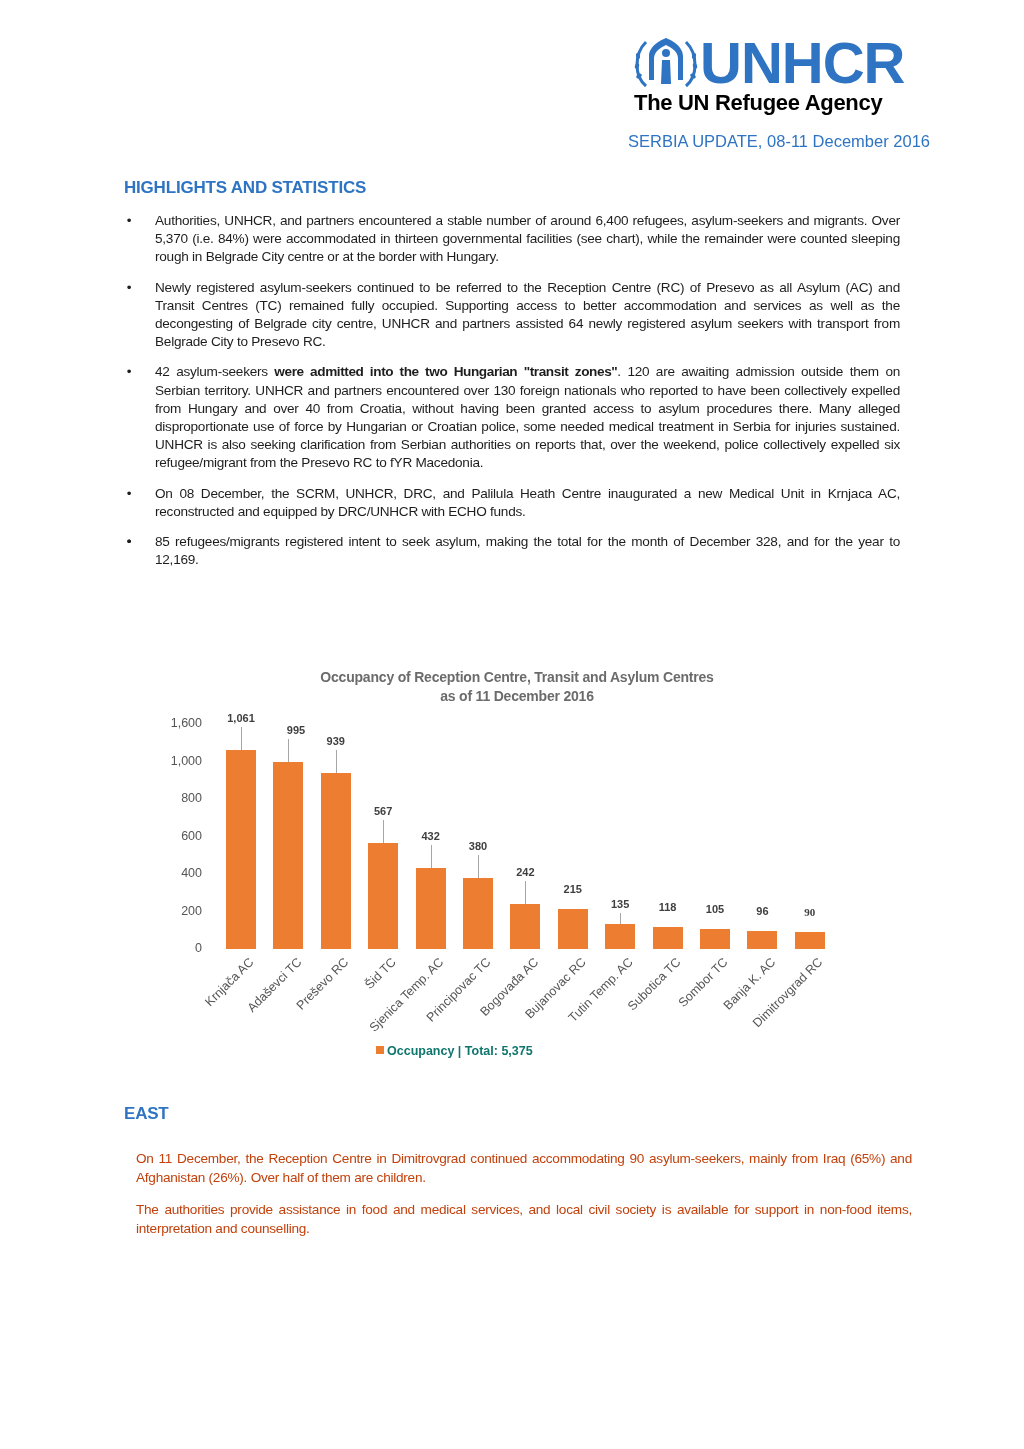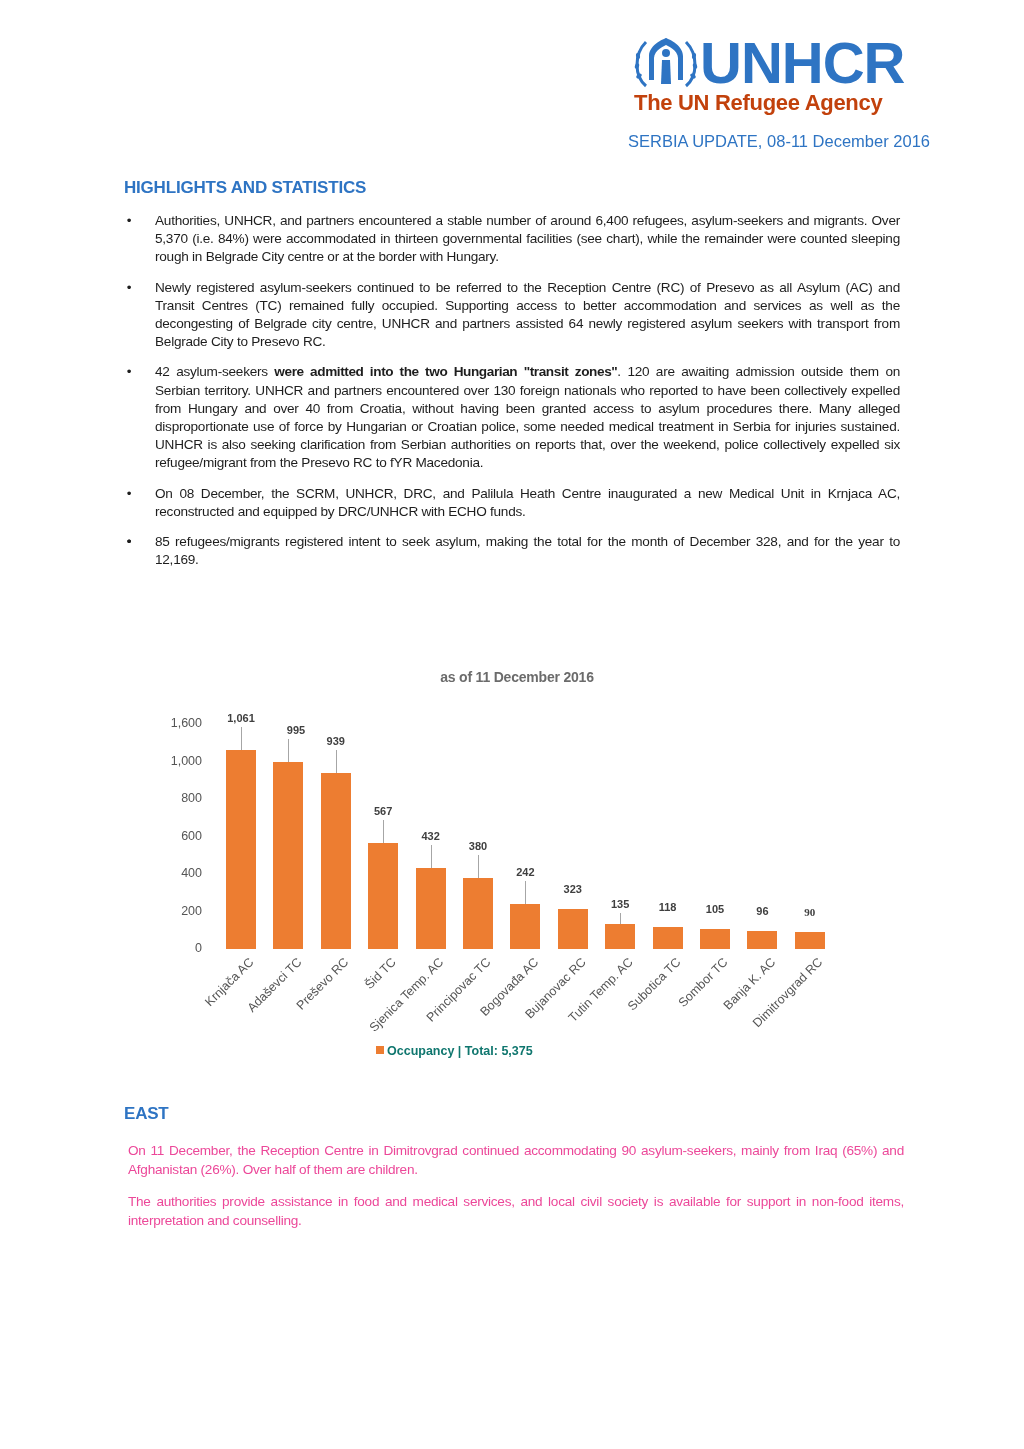--- a/index.html
+++ b/index.html
@@ -7,7 +7,7 @@
   .logo { position: absolute; left: 632px; top: 36px; width: 290px; height: 82px; }
   .logo-emblem { position: absolute; left: 0; top: 0; width: 68px; height: 56px; }
   .logo-word { position: absolute; left: 68px; top: -8px; font-size: 58px; font-weight: bold; color: #2e74c3; letter-spacing: -1px; line-height: 70px; }
-  .logo-sub { position: absolute; left: 2px; top: 54px; font-size: 22px; font-weight: bold; color: #c2410c; letter-spacing: -0.3px; line-height: 26px; white-space: nowrap; }
+  .logo-sub { position: absolute; left: 2px; top: 54px; font-size: 22px; font-weight: bold; color: #000000; letter-spacing: -0.3px; line-height: 26px; white-space: nowrap; }
   .update-line { position: absolute; right: 94px; top: 132px; font-size: 16.5px; color: #2e74c3; white-space: nowrap; }
   .section-heading { position: absolute; left: 124px; font-size: 17px; font-weight: bold; color: #2e74c3; letter-spacing: -0.2px; }
   .bullets { position: absolute; left: 124px; top: 212px; width: 776px; margin: 0; padding: 0; list-style: none; }

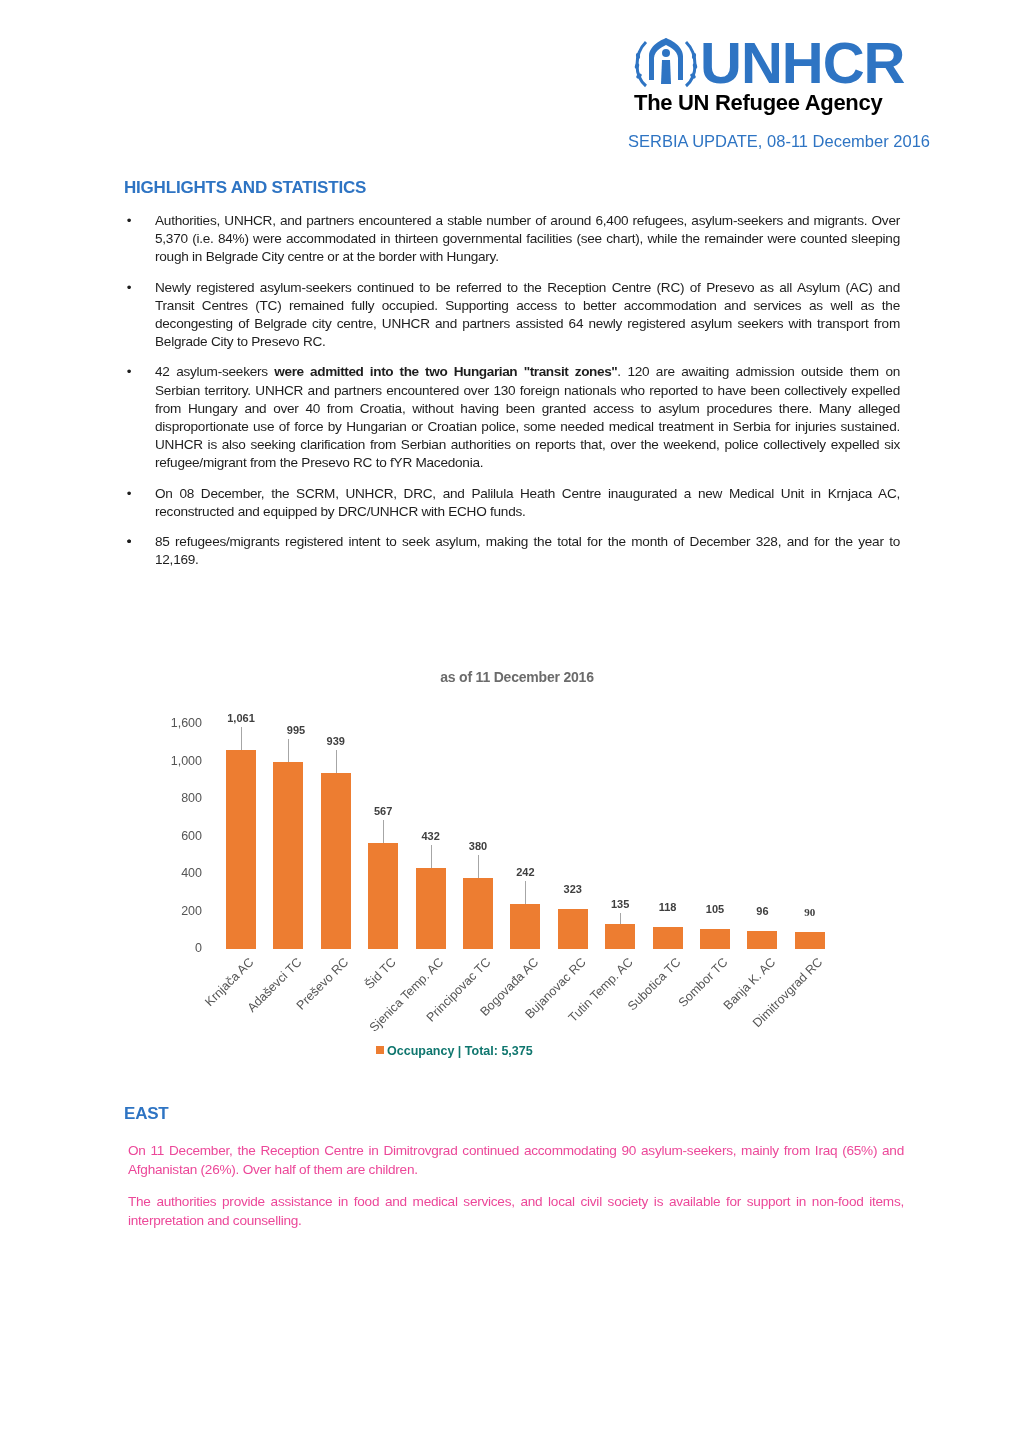--- a/index.html
+++ b/index.html
@@ -82,6 +82,7 @@
 
 <div class="chart" id="chart">
   <div class="chart-title" style="left:-16px;">
+    <div>Occupancy of Reception Centre, Transit and Asylum Centres</div>
     <div>as of 11 December 2016</div>
   </div>
   <div id="y-axis">

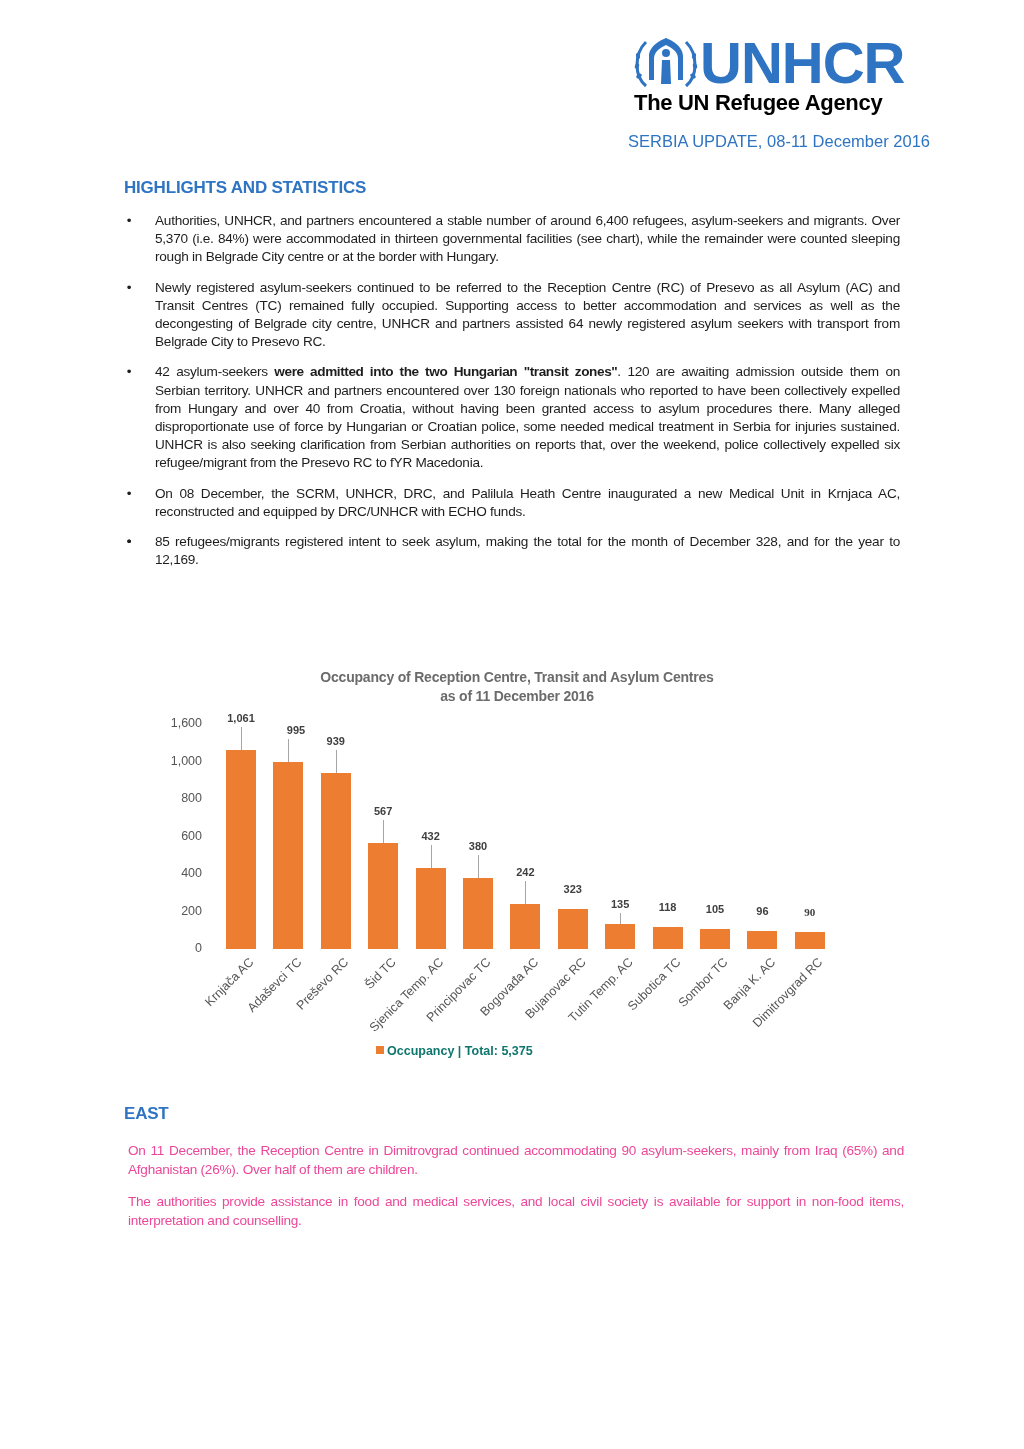--- a/index.html
+++ b/index.html
@@ -117,7 +117,7 @@
       <div class="leader" style="left: 375.4px; top: 220.625px; height: 23px;"></div>
       <div class="bar-label" style="left: 355.4px; top: 205.625px;">242</div>
       <div class="bar" style="left: 407.8px; width: 30px; top: 248.688px; height: 40.3125px; background: rgb(237, 125, 49);"></div>
-      <div class="bar-label" style="left: 402.8px; top: 222.688px;">323</div>
+      <div class="bar-label" style="left: 402.8px; top: 222.688px;">215</div>
       <div class="bar" style="left: 455.2px; width: 30px; top: 263.688px; height: 25.3125px; background: rgb(237, 125, 49);"></div>
       <div class="leader" style="left: 470.2px; top: 252.688px; height: 11px;"></div>
       <div class="bar-label" style="left: 450.2px; top: 237.688px;">135</div>

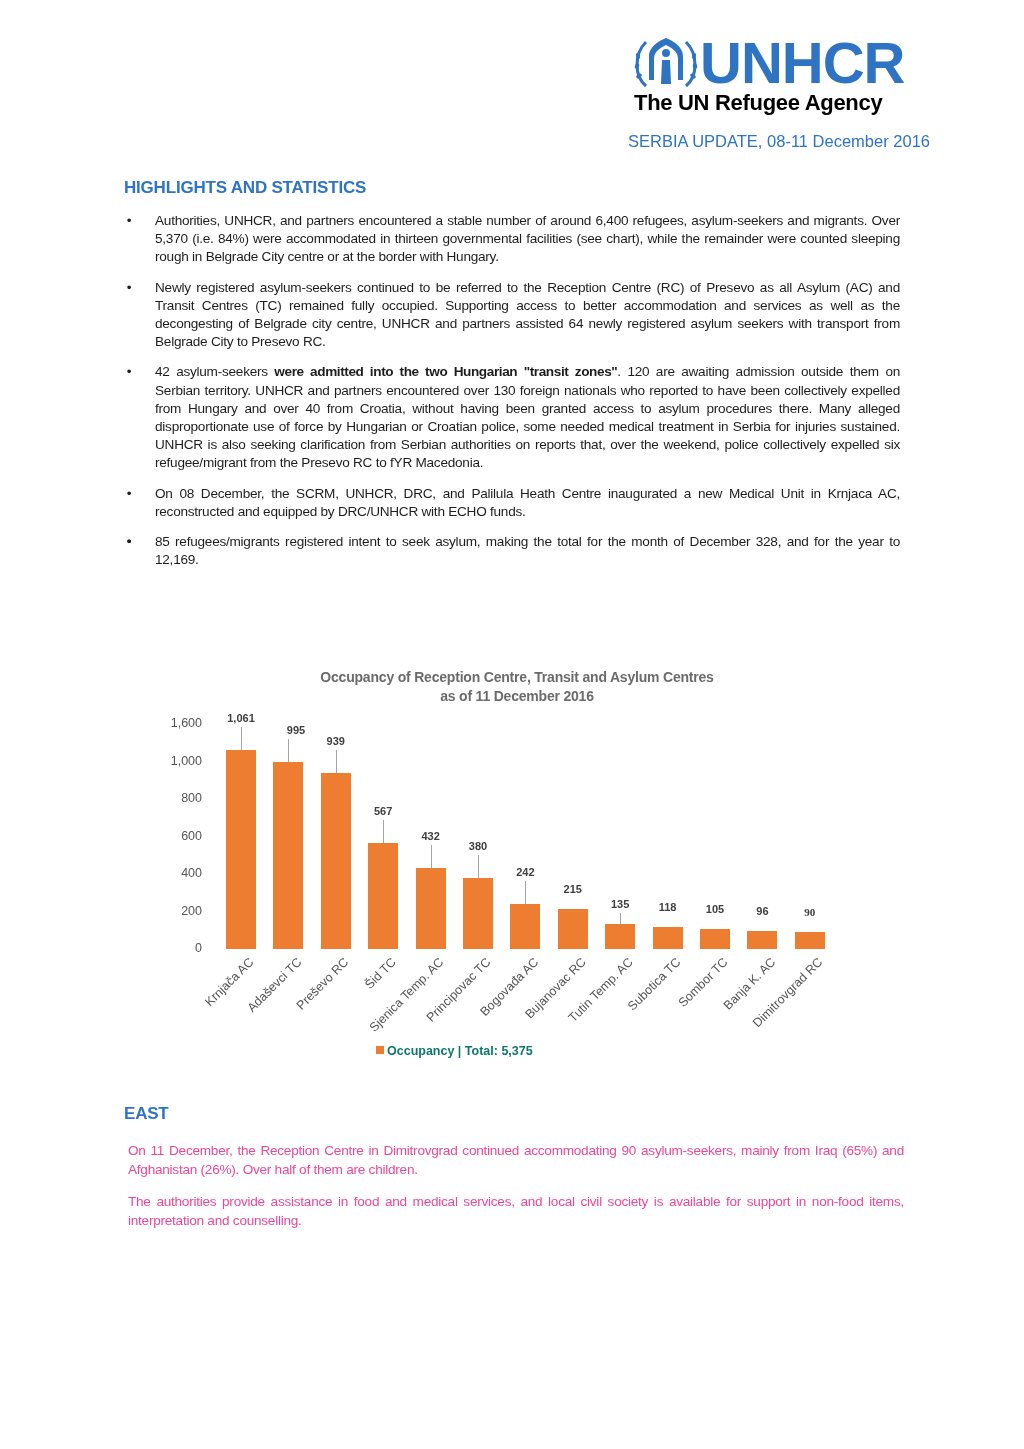--- a/index.html
+++ b/index.html
@@ -23,7 +23,7 @@
   .xlabel { position: absolute; font-size: 12.5px; color: #555; white-space: nowrap; transform-origin: right top; transform: rotate(-45deg); text-align: right; }
   .legend { position: absolute; left: 226px; top: 384px; font-size: 12.5px; color: #0f766e; font-weight: bold; white-space: nowrap; }
   .legend-swatch { display: inline-block; width: 8px; height: 8px; background: #ed7d31; margin-right: 3px; vertical-align: 1px; }
-  .para { position: absolute; left: 124px; width: 776px; font-size: 13.6px; line-height: 19px; text-align: justify; letter-spacing: -0.25px; color: #ec4899; margin: 4px; }
+  .para { position: absolute; left: 124px; width: 776px; font-size: 13.6px; line-height: 19px; text-align: justify; letter-spacing: -0.25px; color: #c2410c; margin: 12px; }
 </style>
 </head>
 <body>

